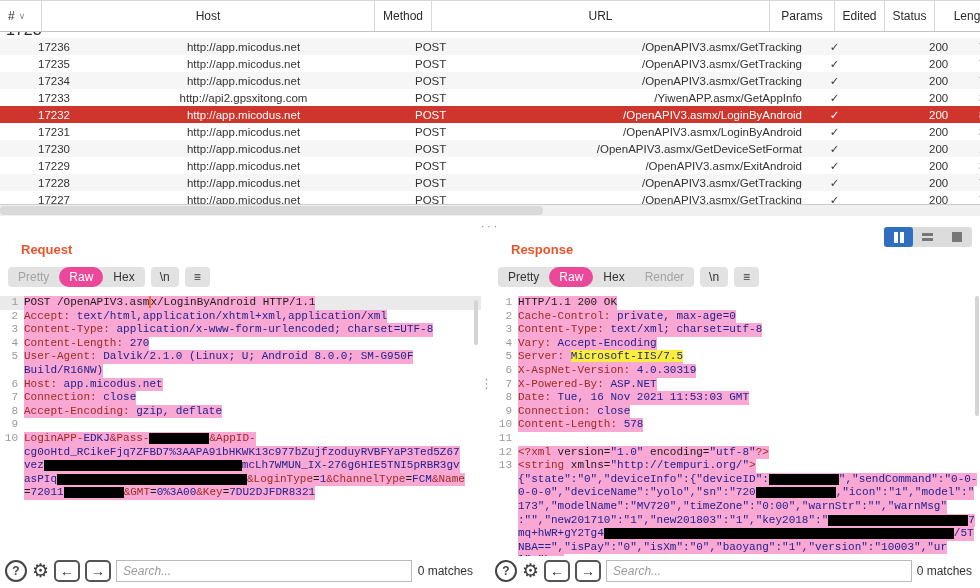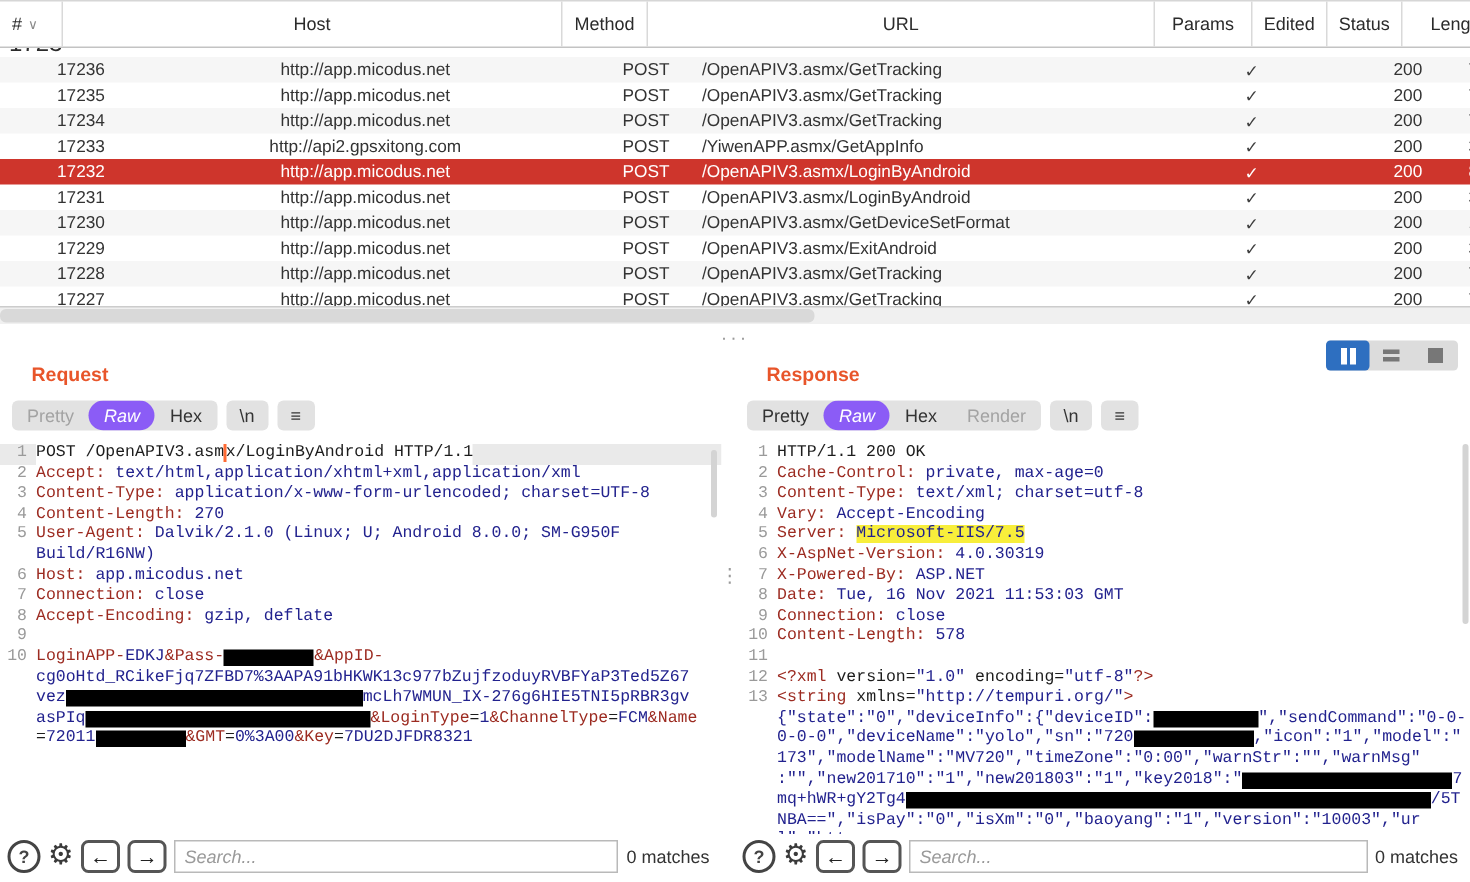--- a/index.html
+++ b/index.html
@@ -17,7 +17,7 @@
   .col-id{width:42px;flex:none;}
   .col-host{width:333px;flex:none;text-align:center;}
   .col-method{width:57px;flex:none;}
-  .col-url{width:338px;flex:none;}
+  .col-url{width:338px;flex:none;text-align:right;}
   .col-params{width:65px;flex:none;}
   .col-edited{width:50px;flex:none;}
   .col-status{width:50px;flex:none;}

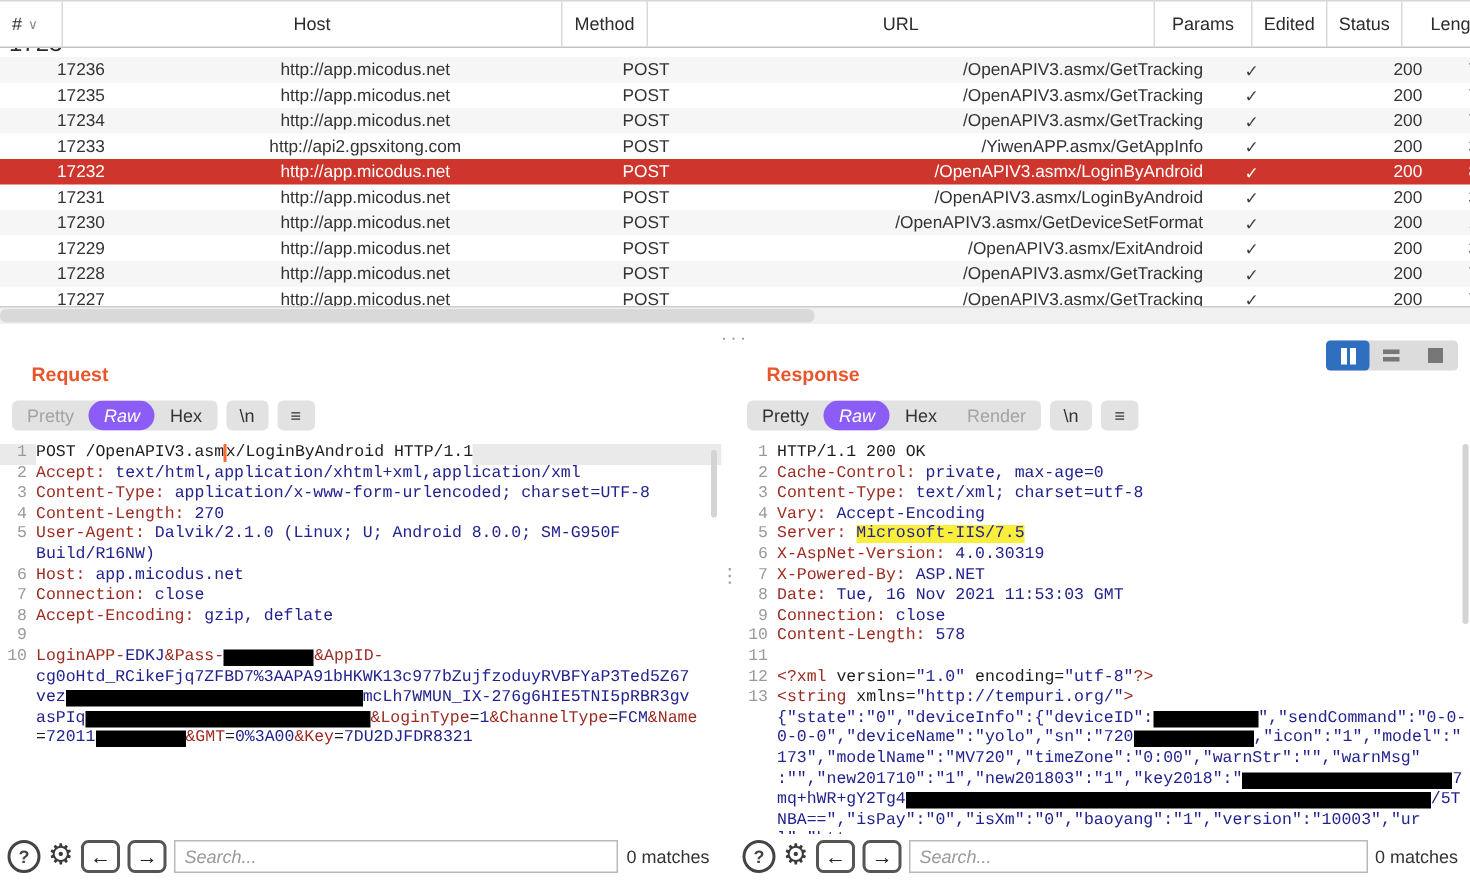--- a/index.html
+++ b/index.html
@@ -51,7 +51,7 @@
   .tabs{position:absolute;top:267px;display:flex;gap:6px;align-items:center;font-size:12px;}
   .tabgroup{display:flex;background:#e2e2e2;border-radius:4px;overflow:hidden;}
   .tab{padding:3px 10px;color:#333;cursor:default;}
-  .tab.selected{background:#8b5cf6;color:#fff;border-radius:10px;font-style:italic;}
+  .tab.selected{background:#ec4899;color:#fff;border-radius:10px;}
   .tab.muted{color:#a3a3a3;}
   .auxbtn{background:#e2e2e2;border-radius:4px;padding:3px 9px;color:#333;}
 

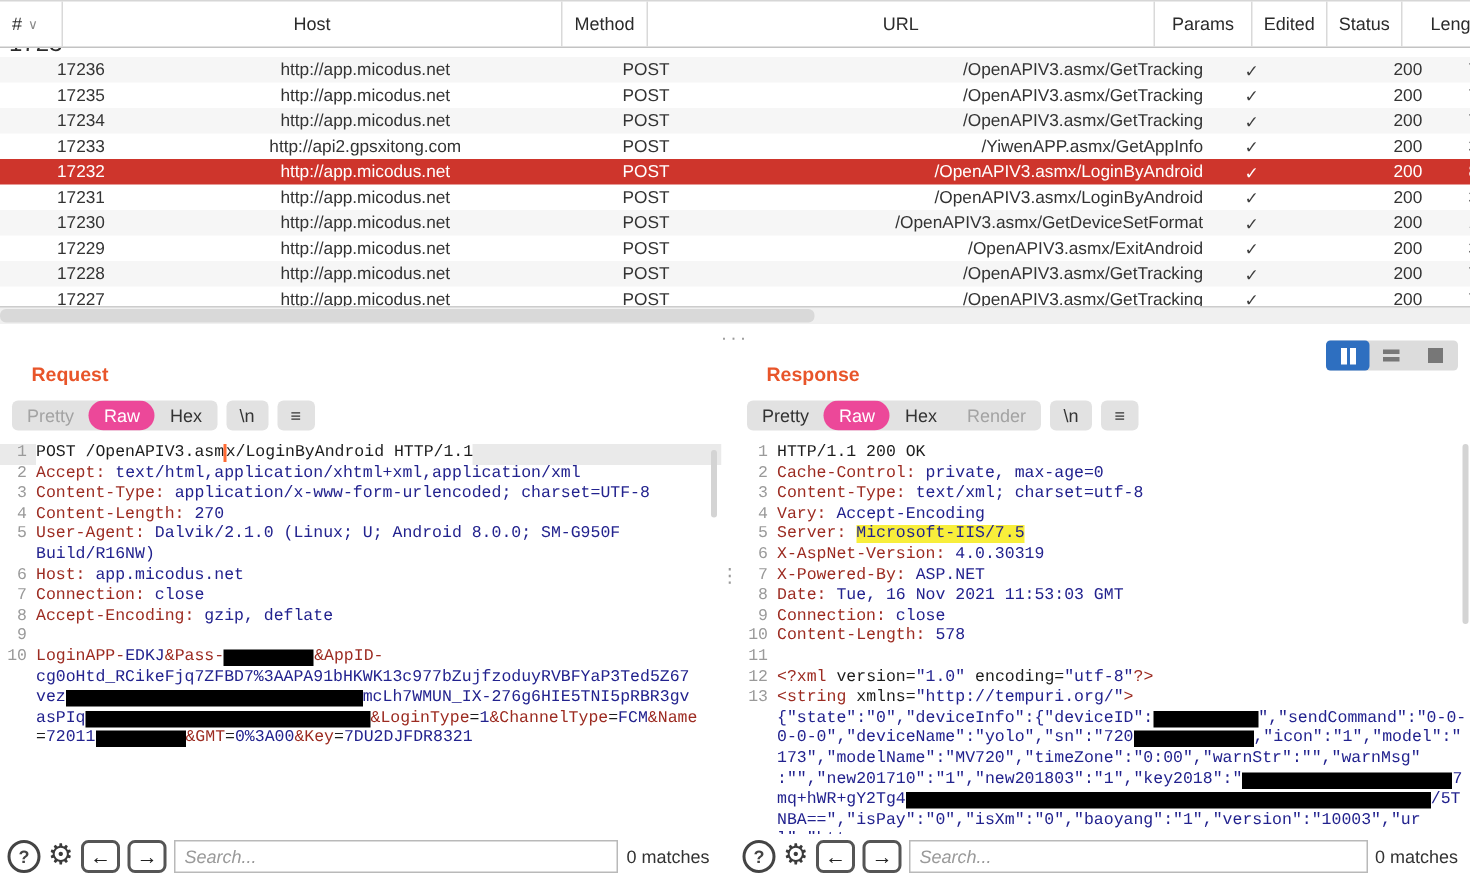--- a/index.html
+++ b/index.html
@@ -64,7 +64,7 @@
   .ln{flex:none;text-align:right;color:#9a9a9a;padding-right:6px;}
   .code-request .ln{width:18px;}
   .code-response .ln{width:22px;}
-  .lt{background:#ffffff;}
+  .lt{background:#f9a8d4;}
   .cl.blank .lt{background:transparent;}
   .tk-p{color:#1c1c1c;}
   .tk-h{color:#9c2b21;}

